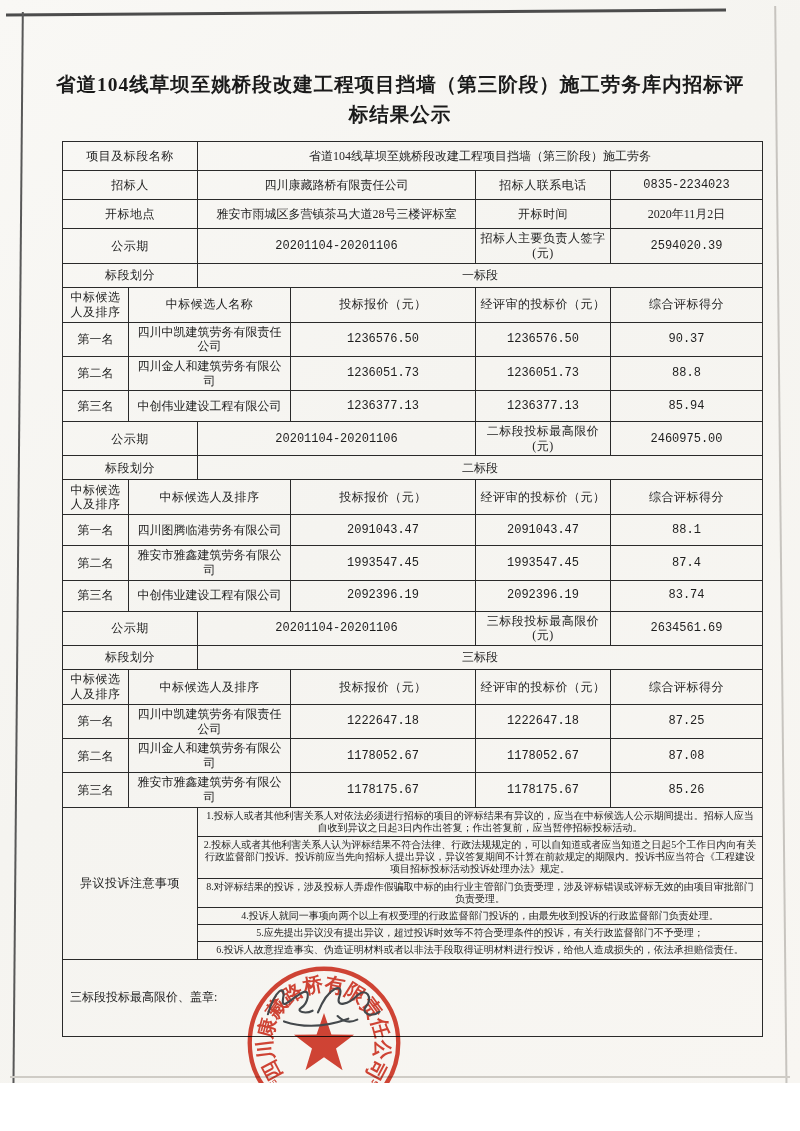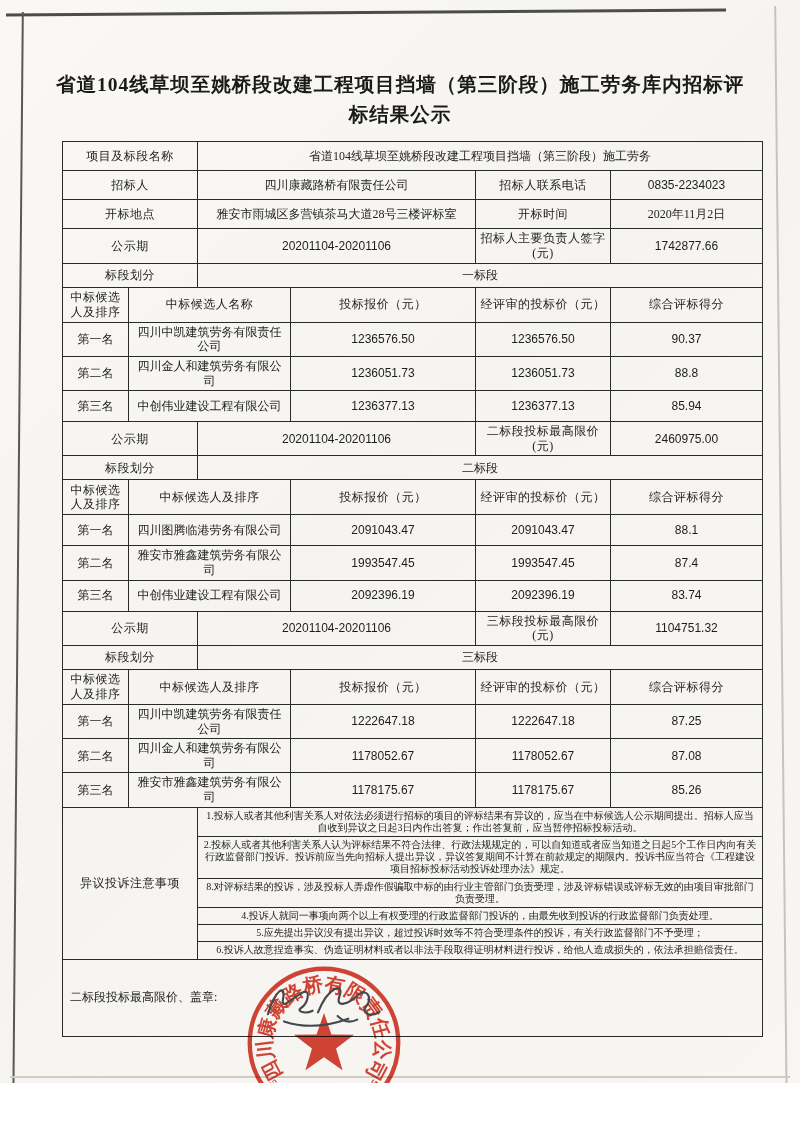--- a/index.html
+++ b/index.html
@@ -42,7 +42,7 @@
   tr.r-div td{height:19px;}
   tr.r-hdr td{height:30px;letter-spacing:0.5px;}
   tr.r-cand td{height:26px;}
-  td.num{font-family:Liberation Sans, sans-serif;}
+  td.num{font-family:Liberation Mono, monospace;}
   td.note{
     text-align:left;font-size:10px;line-height:1.3;
     padding:4px 7px;word-break:break-all;

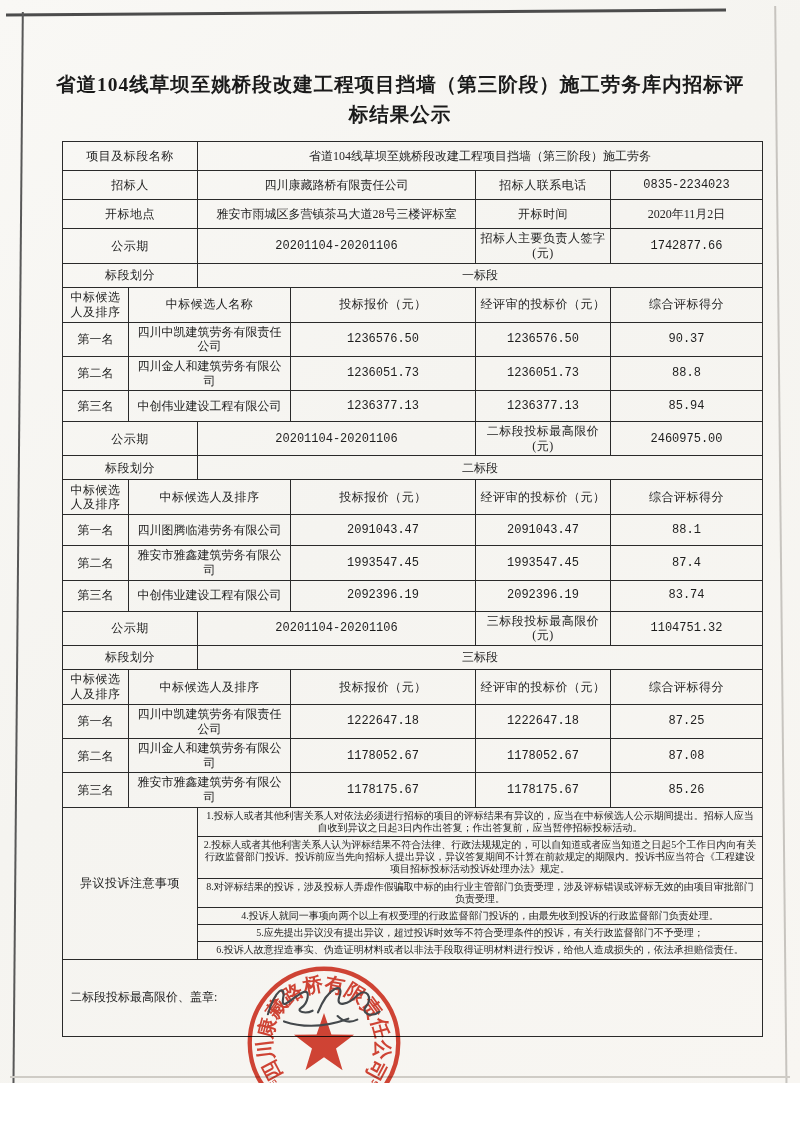--- a/index.html
+++ b/index.html
@@ -105,7 +105,7 @@
         <td class="lbl" colspan="2">公示期</td>
         <td class="num" colspan="2">20201104-20201106</td>
         <td class="lbl">招标人主要负责人签字(元)</td>
-        <td class="num">1742877.66</td>
+        <td class="num">2594020.39</td>
       </tr>
       <tr class="r-div">
         <td class="lbl" colspan="2">标段划分</td>

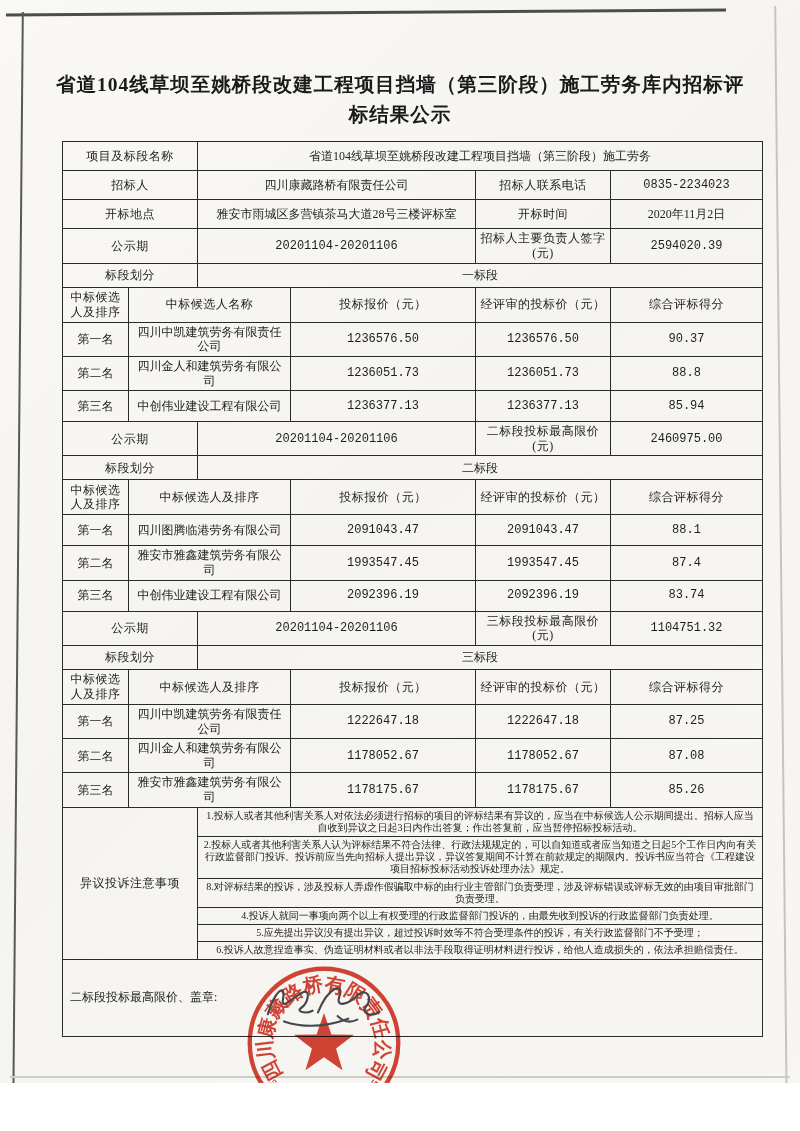--- a/index.html
+++ b/index.html
@@ -183,7 +183,7 @@
         <td class="lbl" colspan="2">公示期</td>
         <td class="num" colspan="2">20201104-20201106</td>
         <td class="lbl">三标段投标最高限价(元)</td>
-        <td class="num">1104751.32</td>
+        <td class="num">2634561.69</td>
       </tr>
       <tr class="r-div">
         <td class="lbl" colspan="2">标段划分</td>

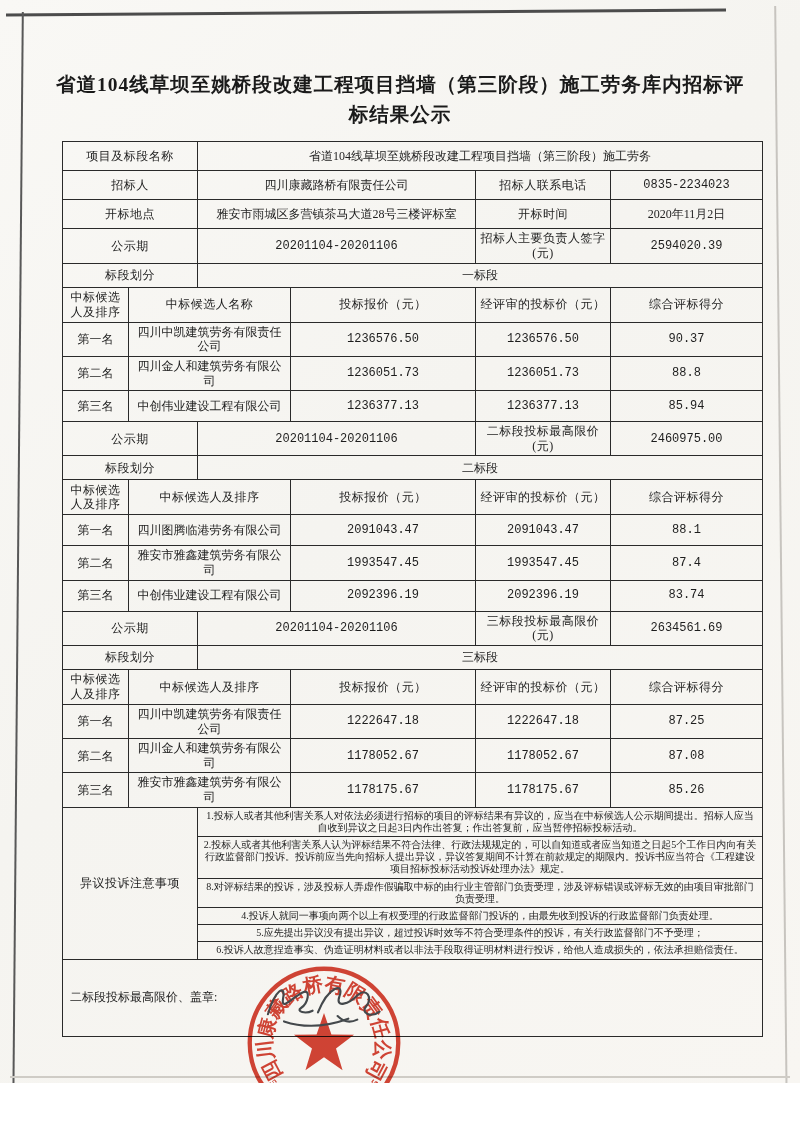--- a/index.html
+++ b/index.html
@@ -240,7 +240,7 @@
 
       <tr class="r-sig">
         <td colspan="6">
-          <span>二标段投标最高限价、盖章:</span>
+          <span>三标段投标最高限价、盖章:</span>
 
           <div class="seal">
             <svg id="seal-svg" width="158" height="158" viewBox="0 0 200 200" style="color: rgb(212, 58, 42);">

